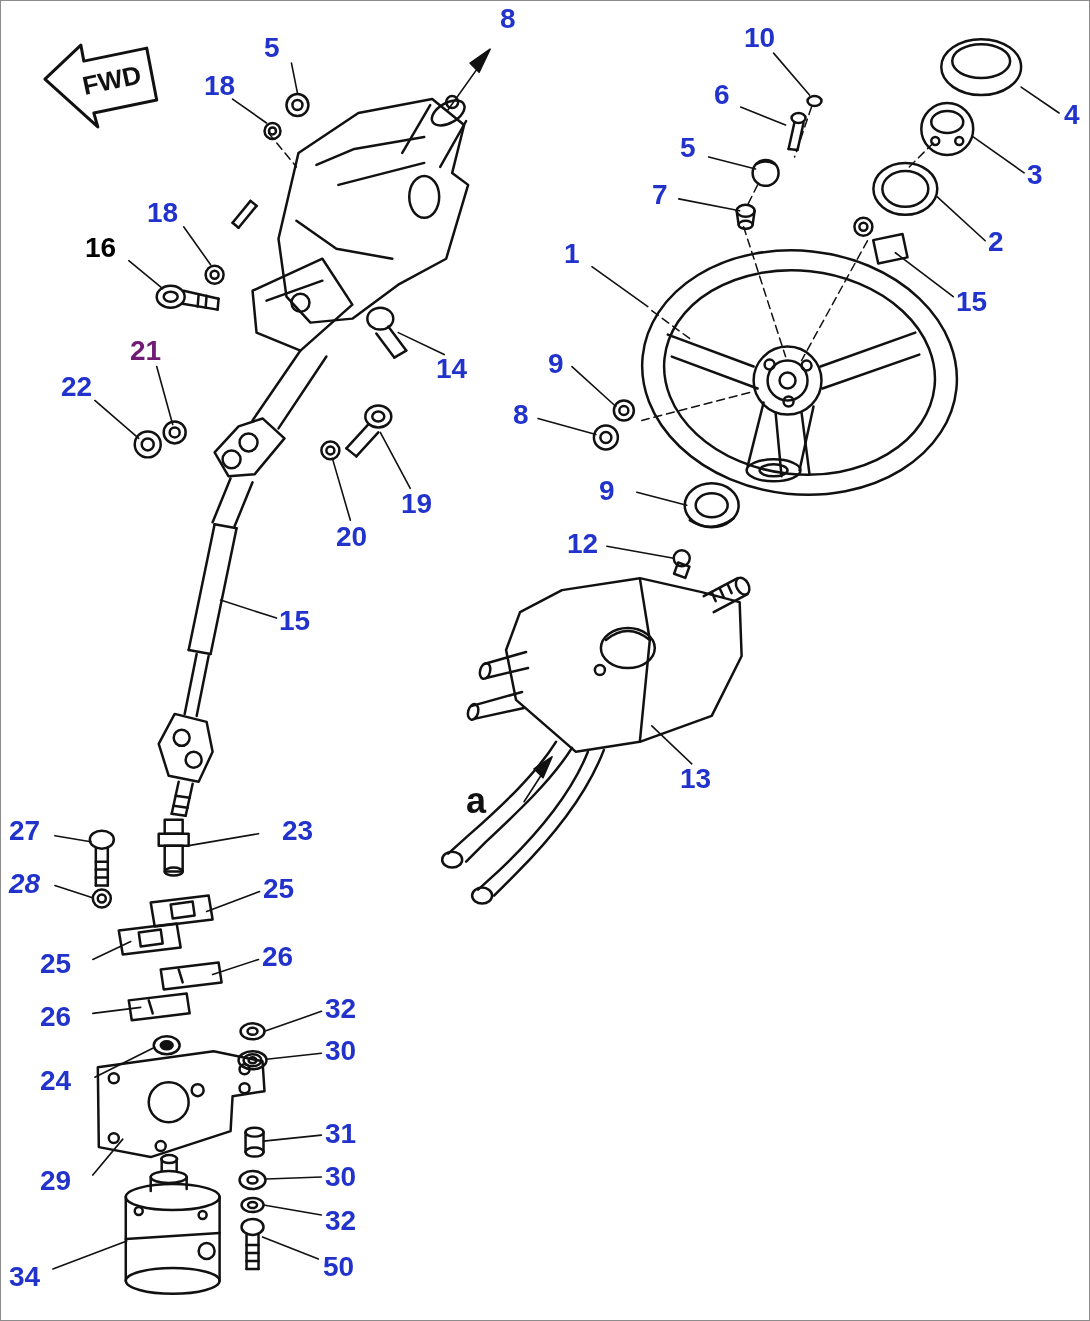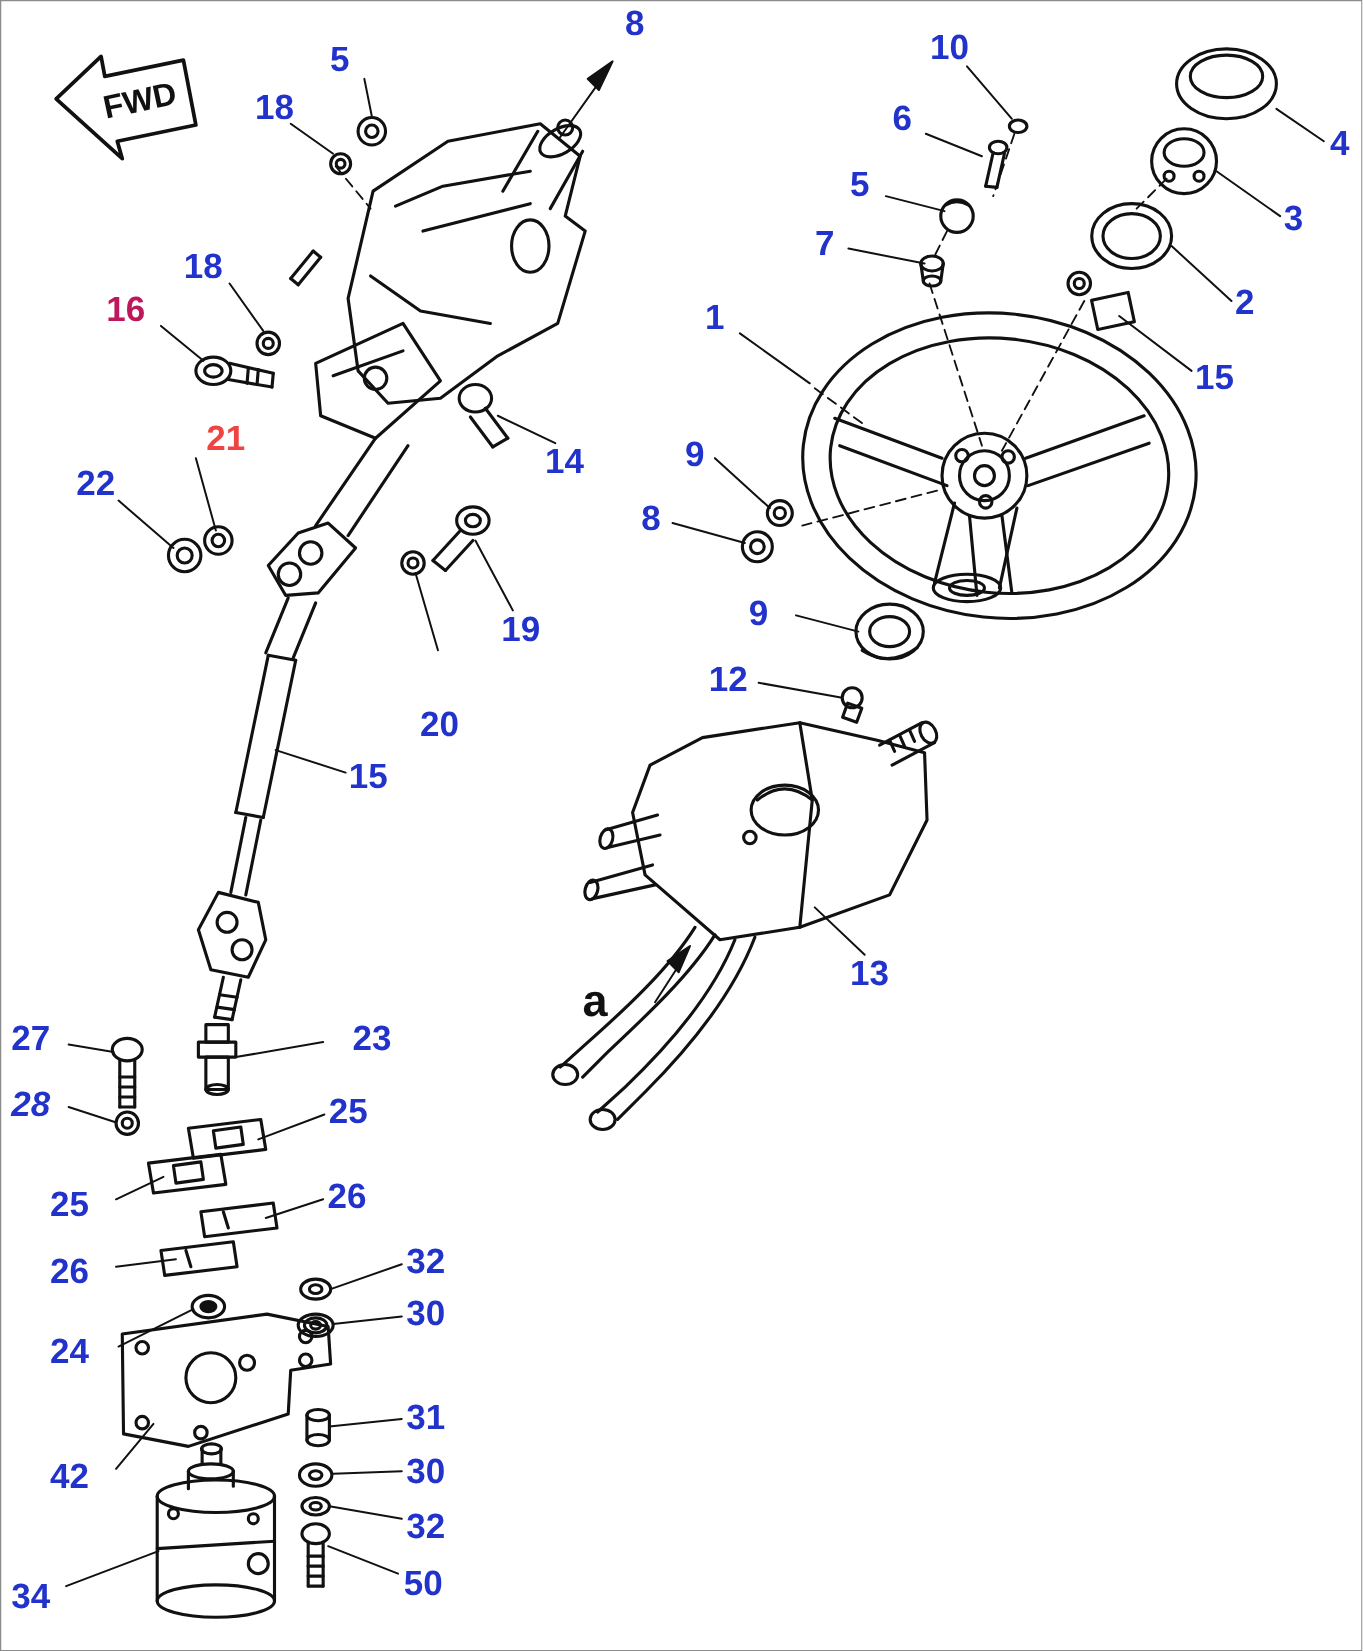--- a/index.html
+++ b/index.html
@@ -363,7 +363,7 @@
       <div class="part-label" style="left: 987px; top: 227px; color: rgb(34, 51, 204);">
         <span>2</span>
       </div>
-      <div class="part-label" style="left: 84px; top: 233px; color: #be185d;">
+      <div class="part-label" style="left: 84px; top: 233px; color: #000000;">
         <span>16</span>
       </div>
       <div class="part-label" style="left: 563px; top: 239px; color: rgb(34, 51, 204);">

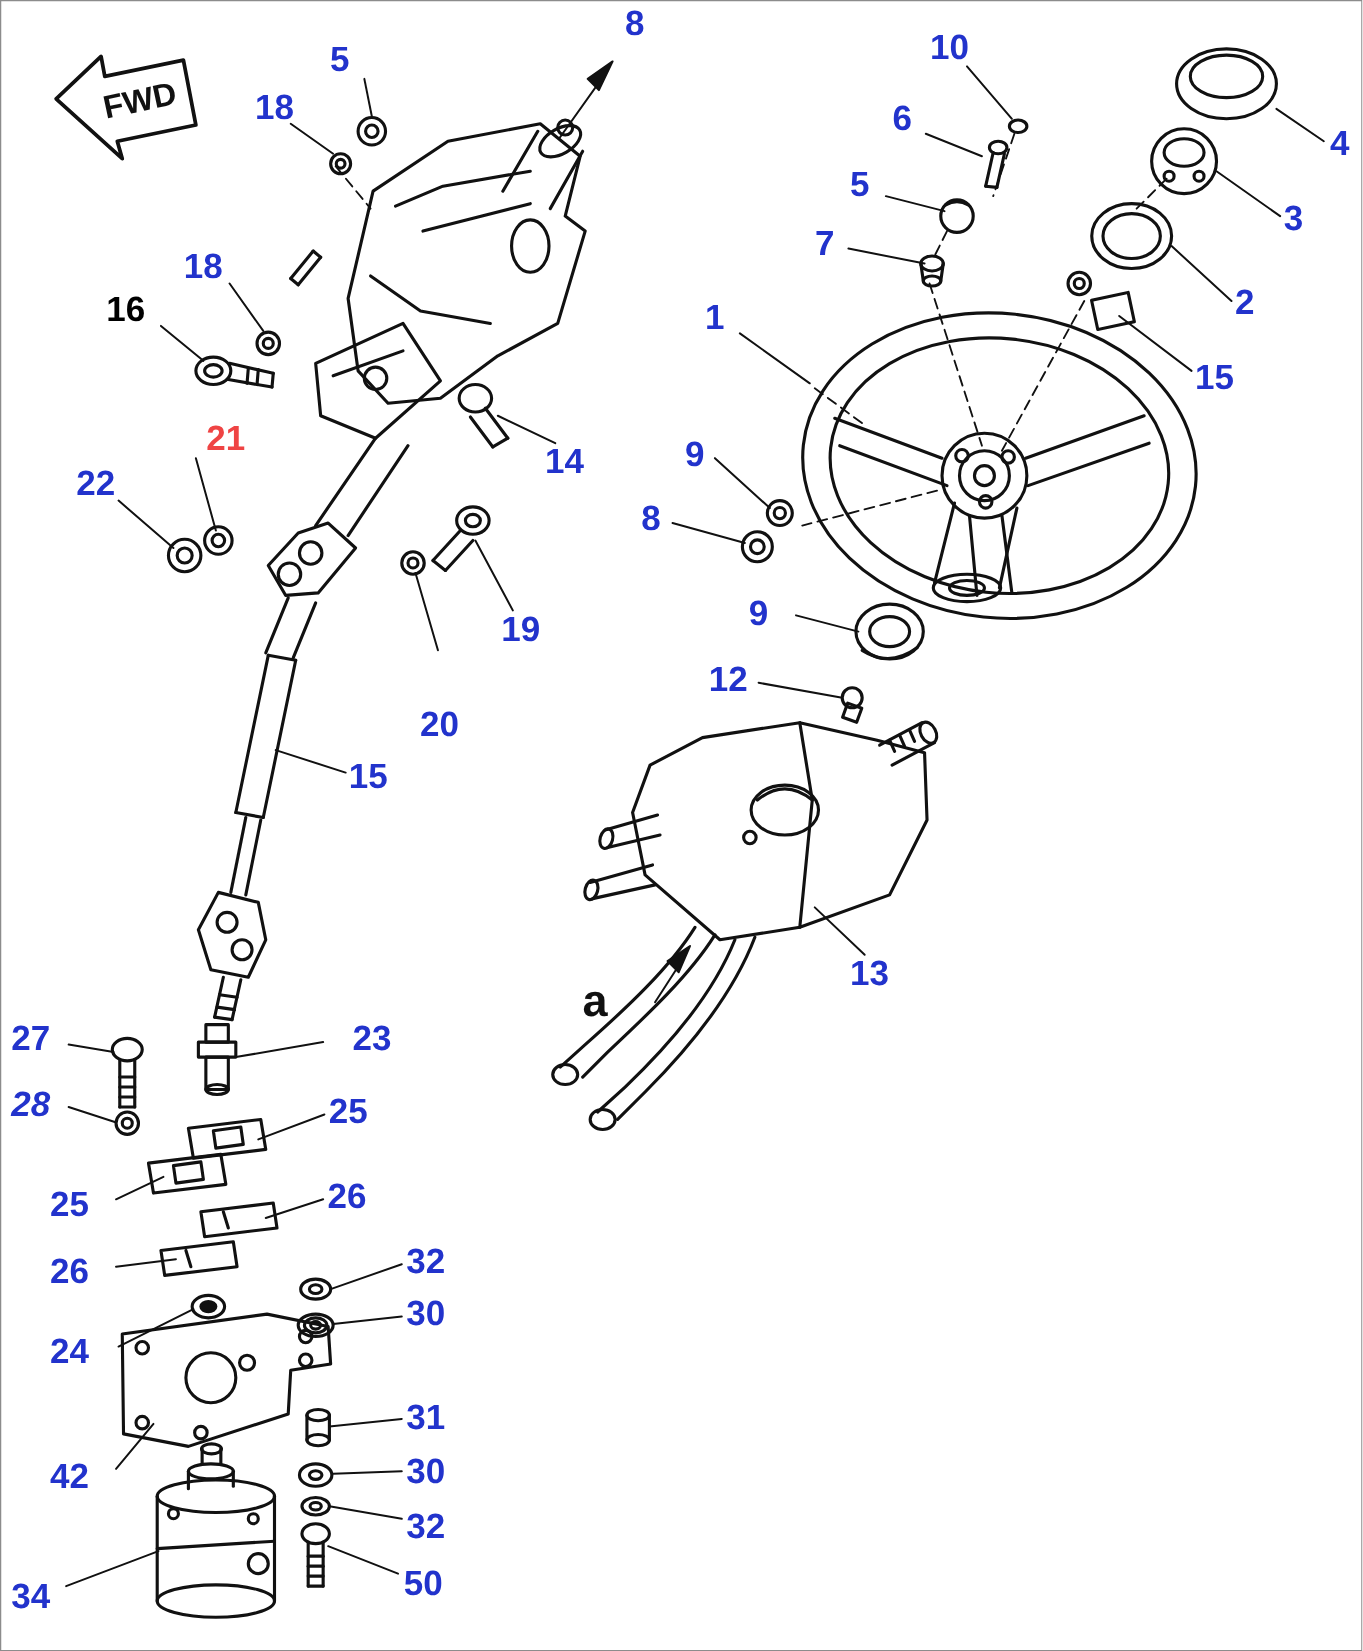--- a/index.html
+++ b/index.html
@@ -372,7 +372,7 @@
       <div class="part-label" style="left: 955px; top: 287px; color: rgb(34, 51, 204);">
         <span>15</span>
       </div>
-      <div class="part-label" style="left: 129px; top: 336px; color: #ef4444; margin-left: 35px;">
+      <div class="part-label" style="left: 129px; top: 336px; color: #701a75;">
         <span>21</span>
       </div>
       <div class="part-label" style="left: 547px; top: 349px; color: rgb(34, 51, 204);">

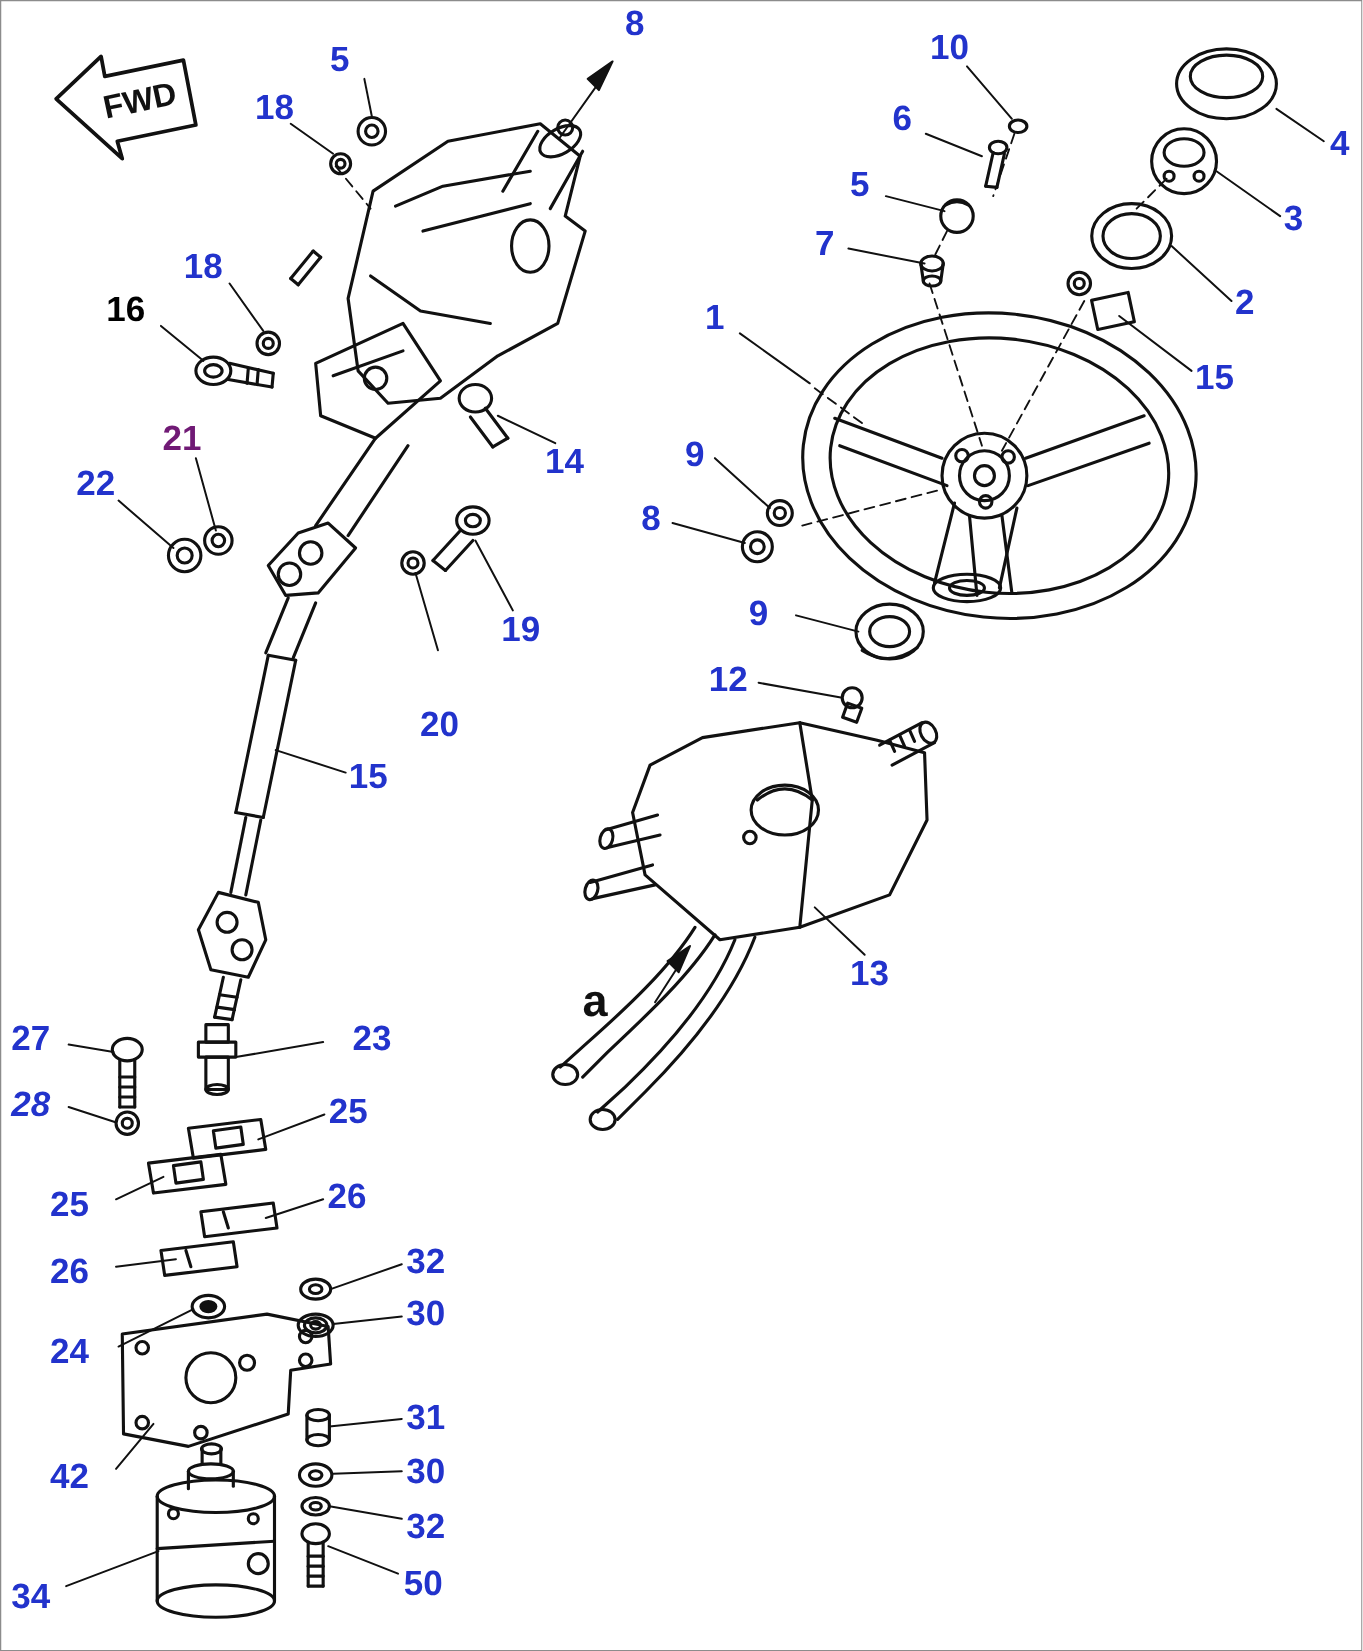--- a/index.html
+++ b/index.html
@@ -393,7 +393,7 @@
       <div class="part-label" style="left: 598px; top: 476px; color: rgb(34, 51, 204);">
         <span>9</span>
       </div>
-      <div class="part-label" style="left: 335px; top: 522px; color: rgb(34, 51, 204); margin-top: 43px;">
+      <div class="part-label" style="left: 335px; top: 522px; color: rgb(34, 51, 204);">
         <span>20</span>
       </div>
       <div class="part-label" style="left: 566px; top: 529px; color: rgb(34, 51, 204);">

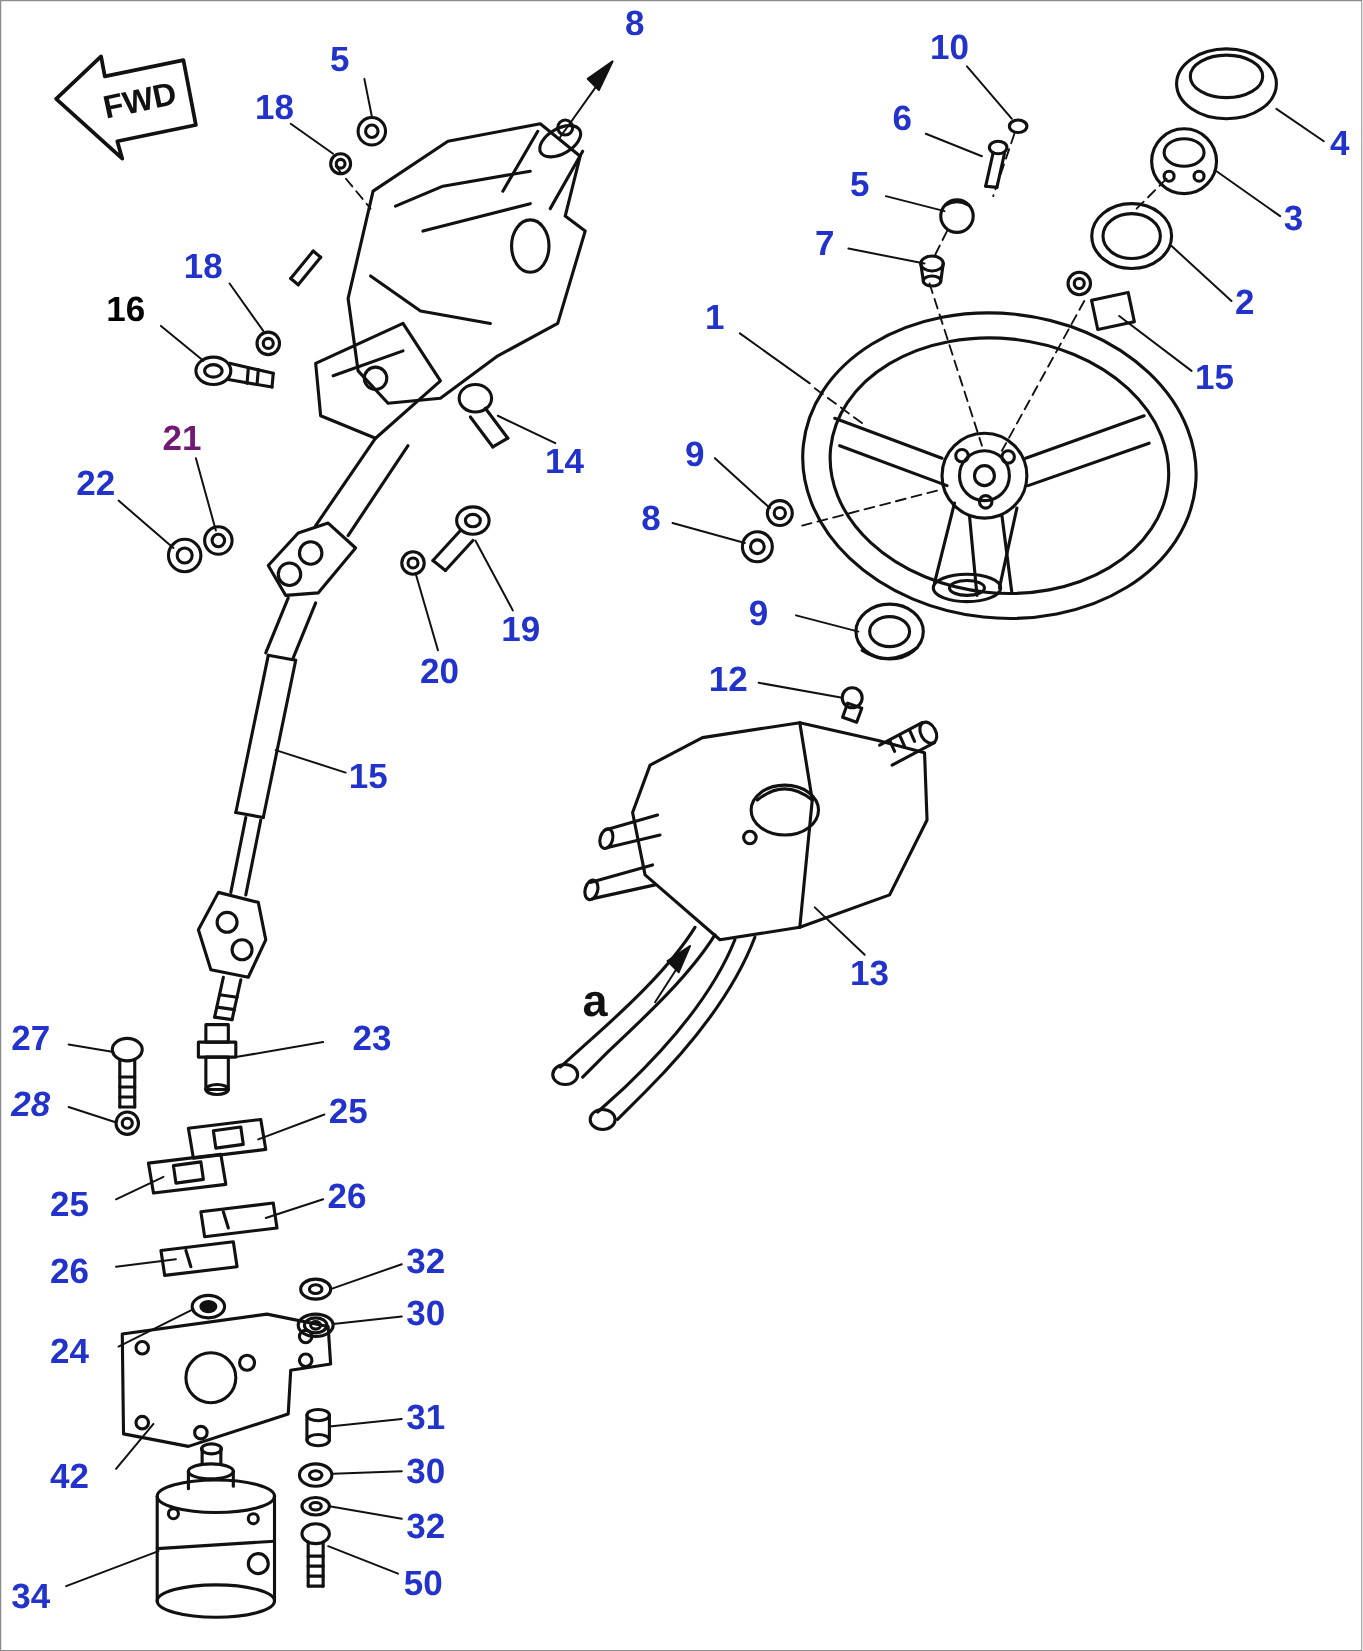--- a/index.html
+++ b/index.html
@@ -442,7 +442,7 @@
         <span>31</span>
       </div>
       <div class="part-label" style="left: 39px; top: 1166px; color: rgb(34, 51, 204);">
-        <span>42</span>
+        <span>29</span>
       </div>
       <div class="part-label" style="left: 324px; top: 1162px; color: rgb(34, 51, 204);">
         <span>30</span>

